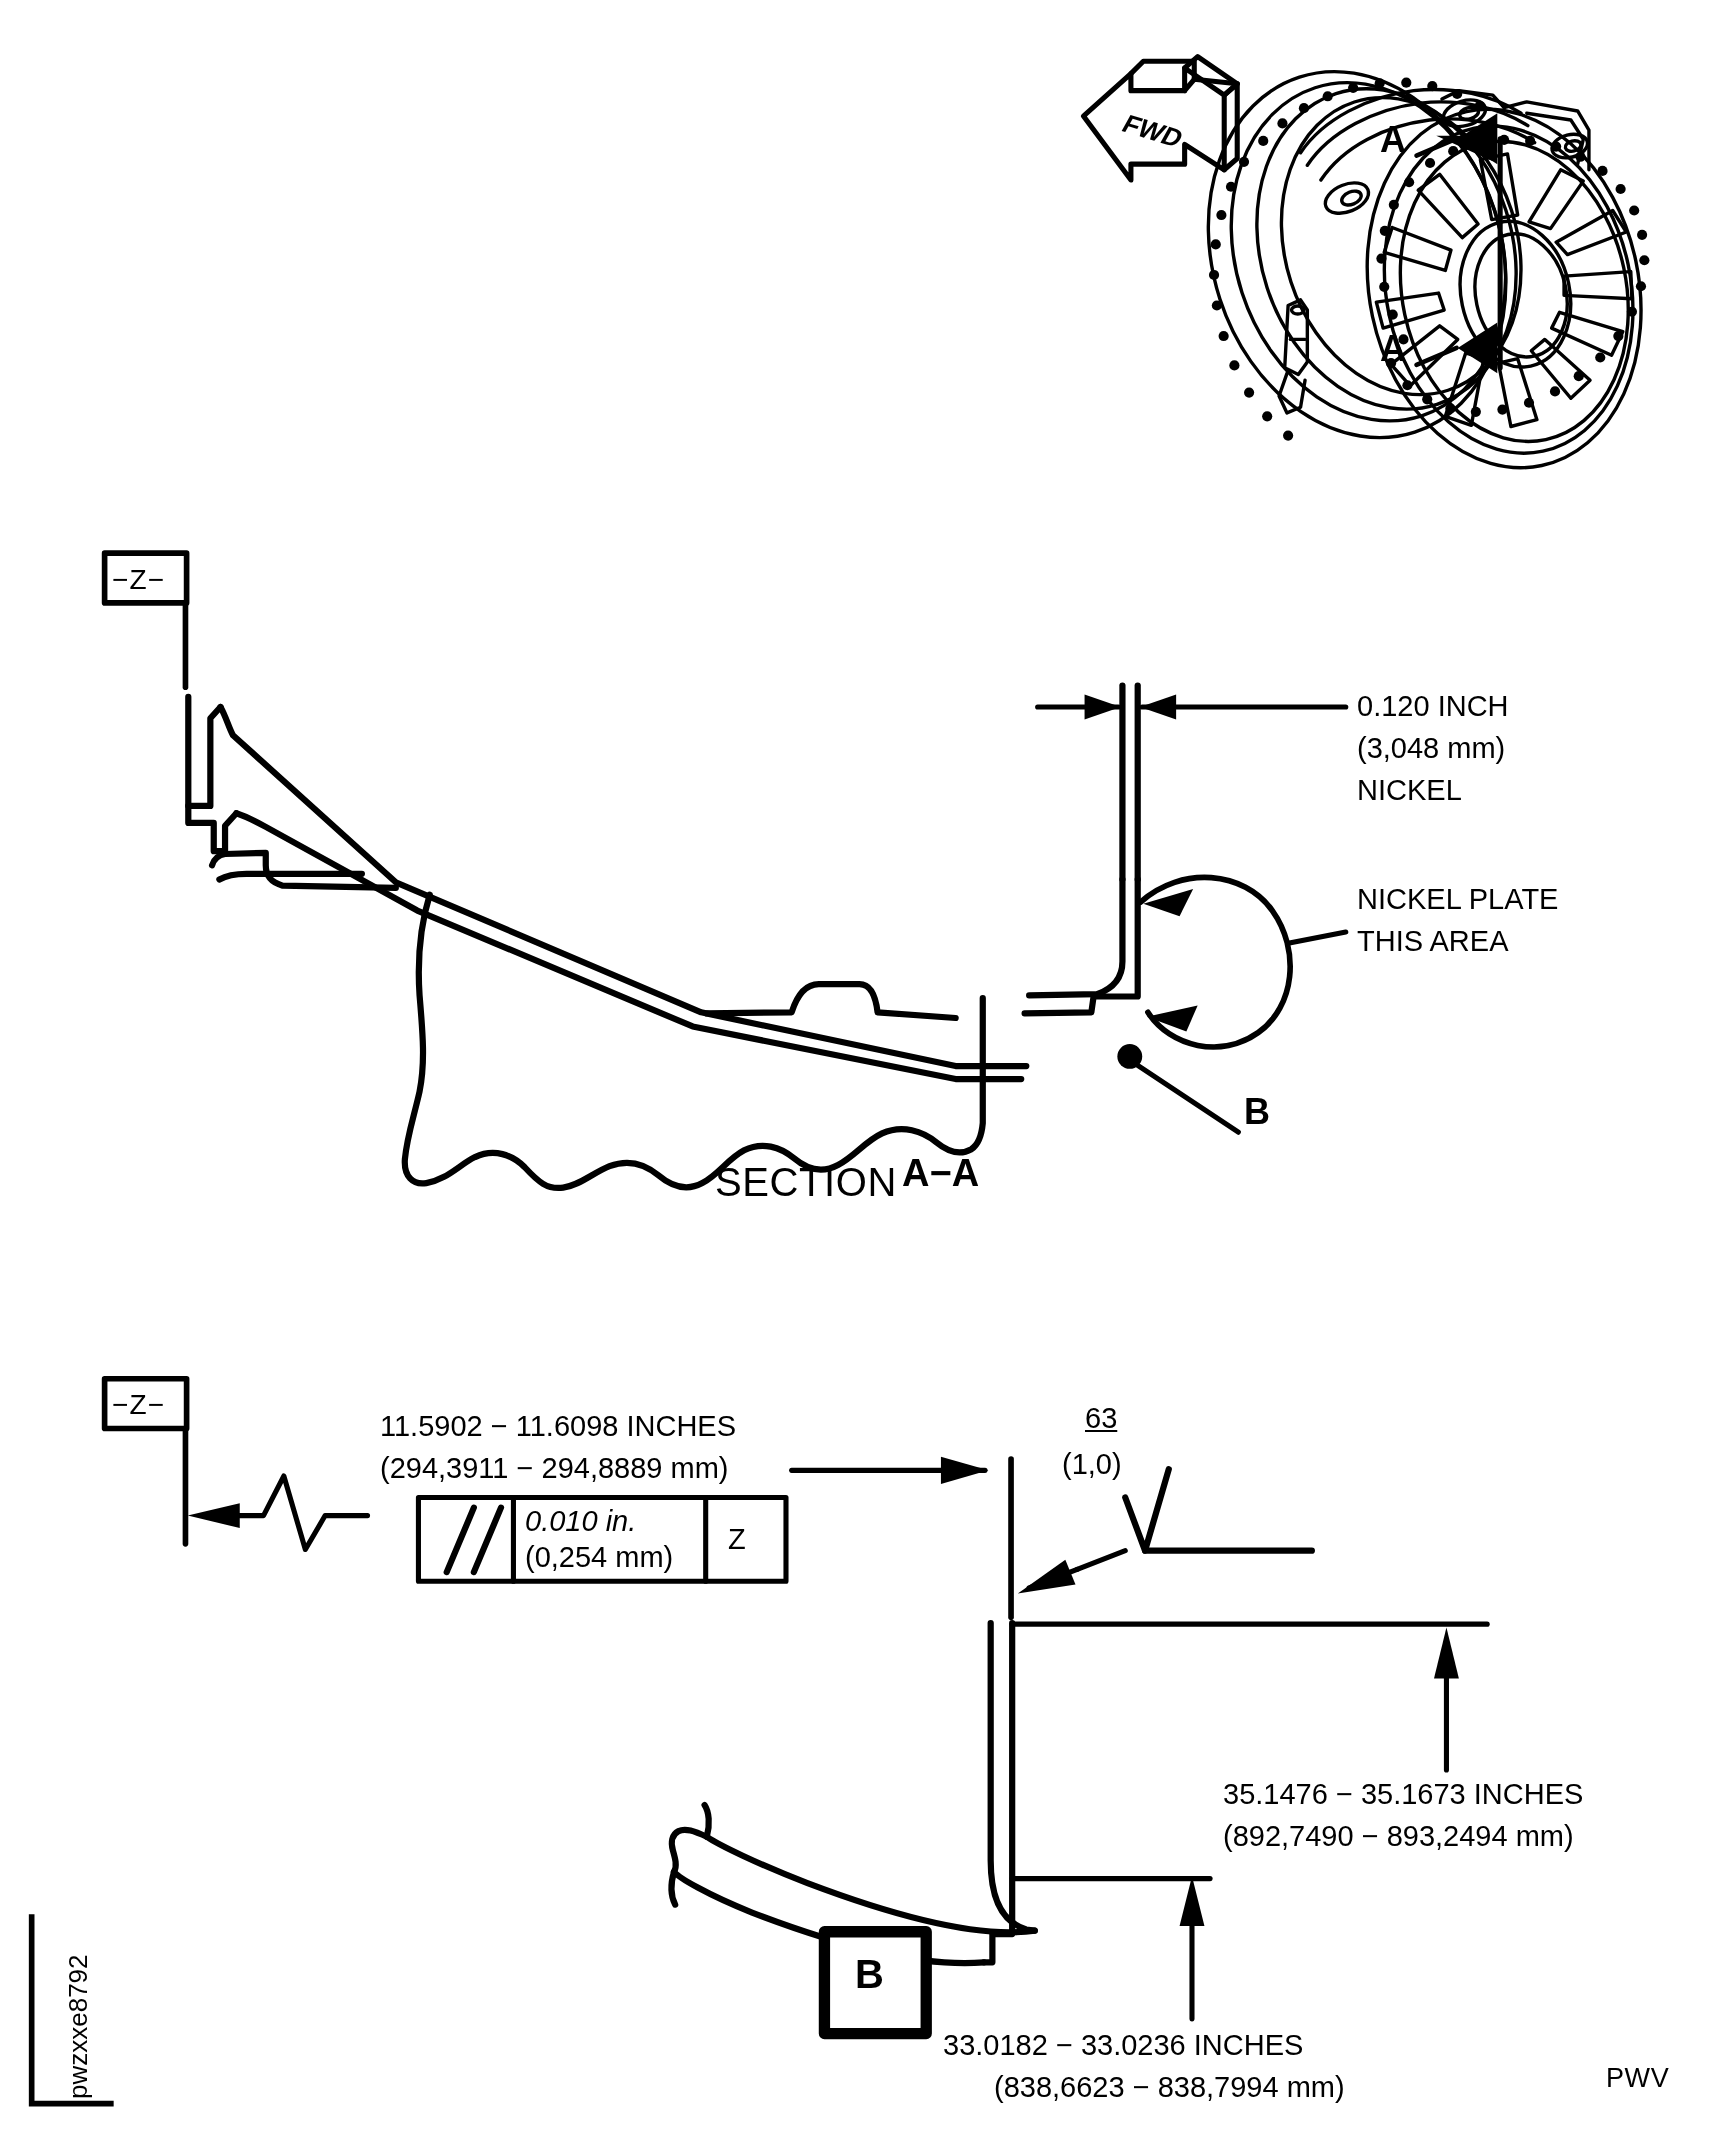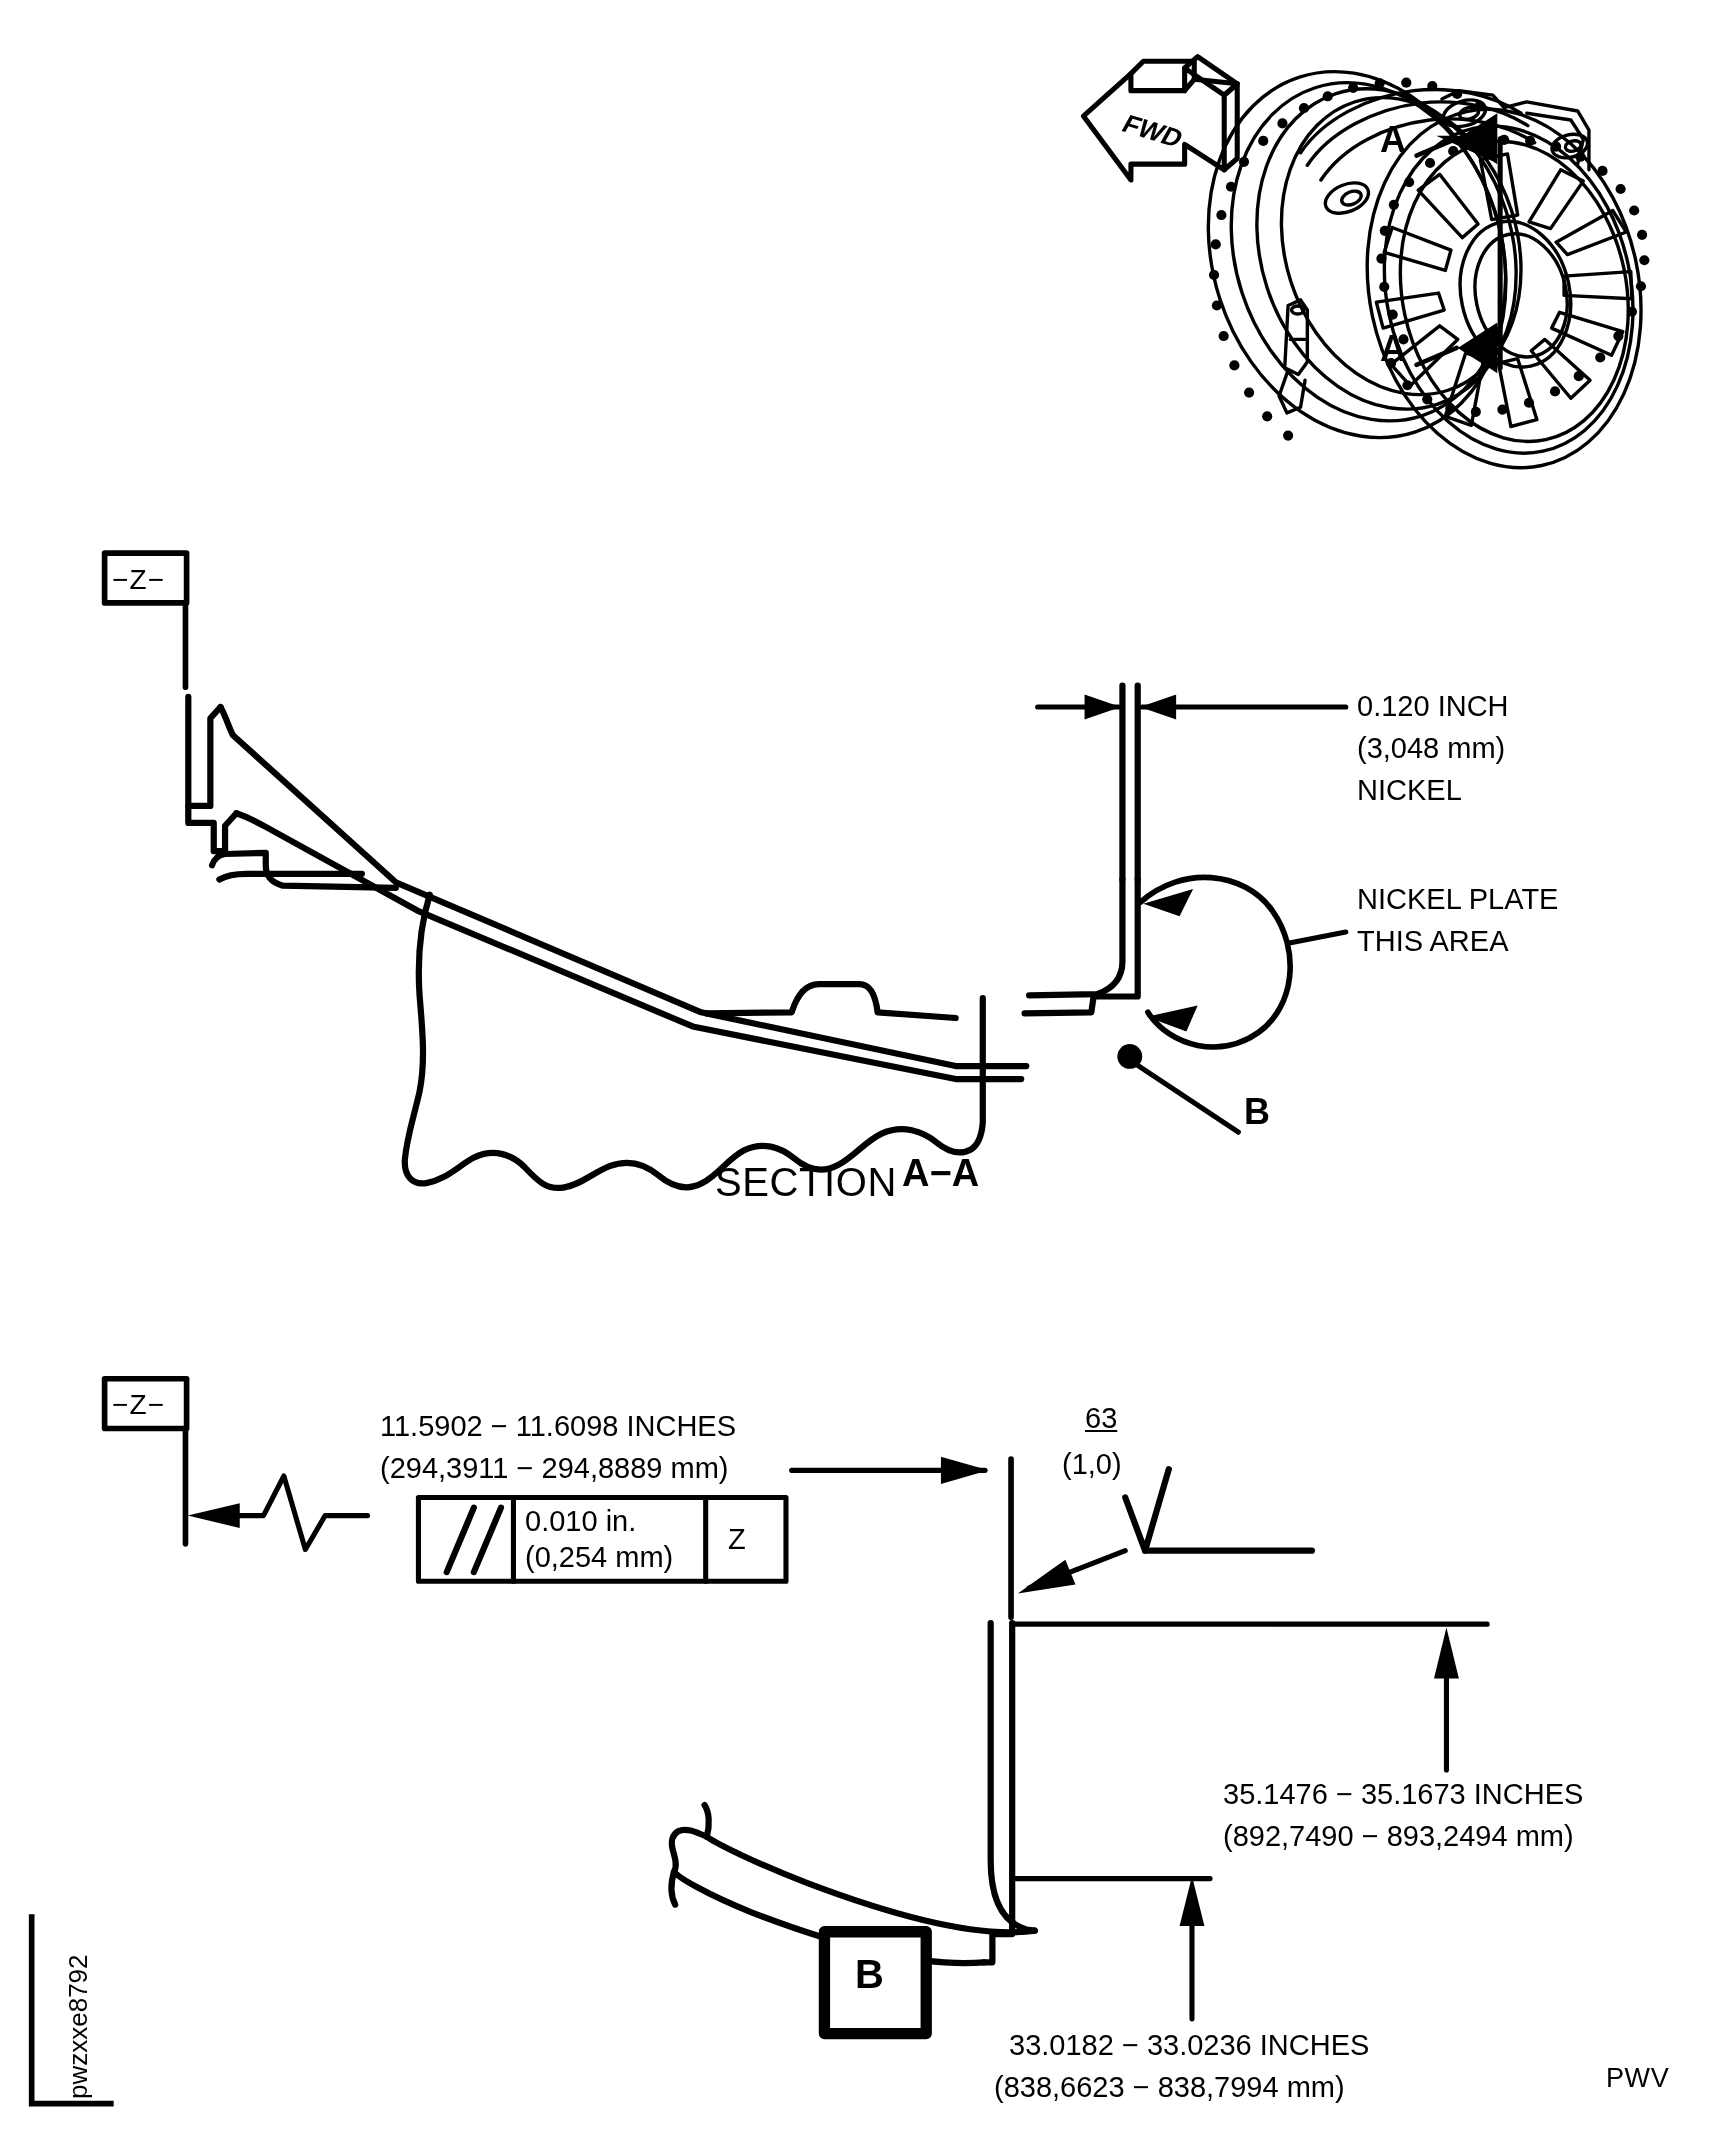--- a/index.html
+++ b/index.html
@@ -377,7 +377,7 @@
   <div class="txt t-dim" style="left:380px; top:1409px;">11.5902 − 11.6098 INCHES</div>
   <div class="txt t-dim" style="left:380px; top:1451px;">(294,3911 − 294,8889 mm)</div>
 
-  <div class="txt t-dim" style="left:525px; top:1504px;">0.010 in.</div>
+  <div class="txt t-dim" style="left:525px; top:1504px;font-style:italic;">0.010 in.</div>
   <div class="txt t-dim" style="left:525px; top:1540px;">(0,254 mm)</div>
   <div class="txt t-dim" style="left:728px; top:1522px;">Z</div>
 

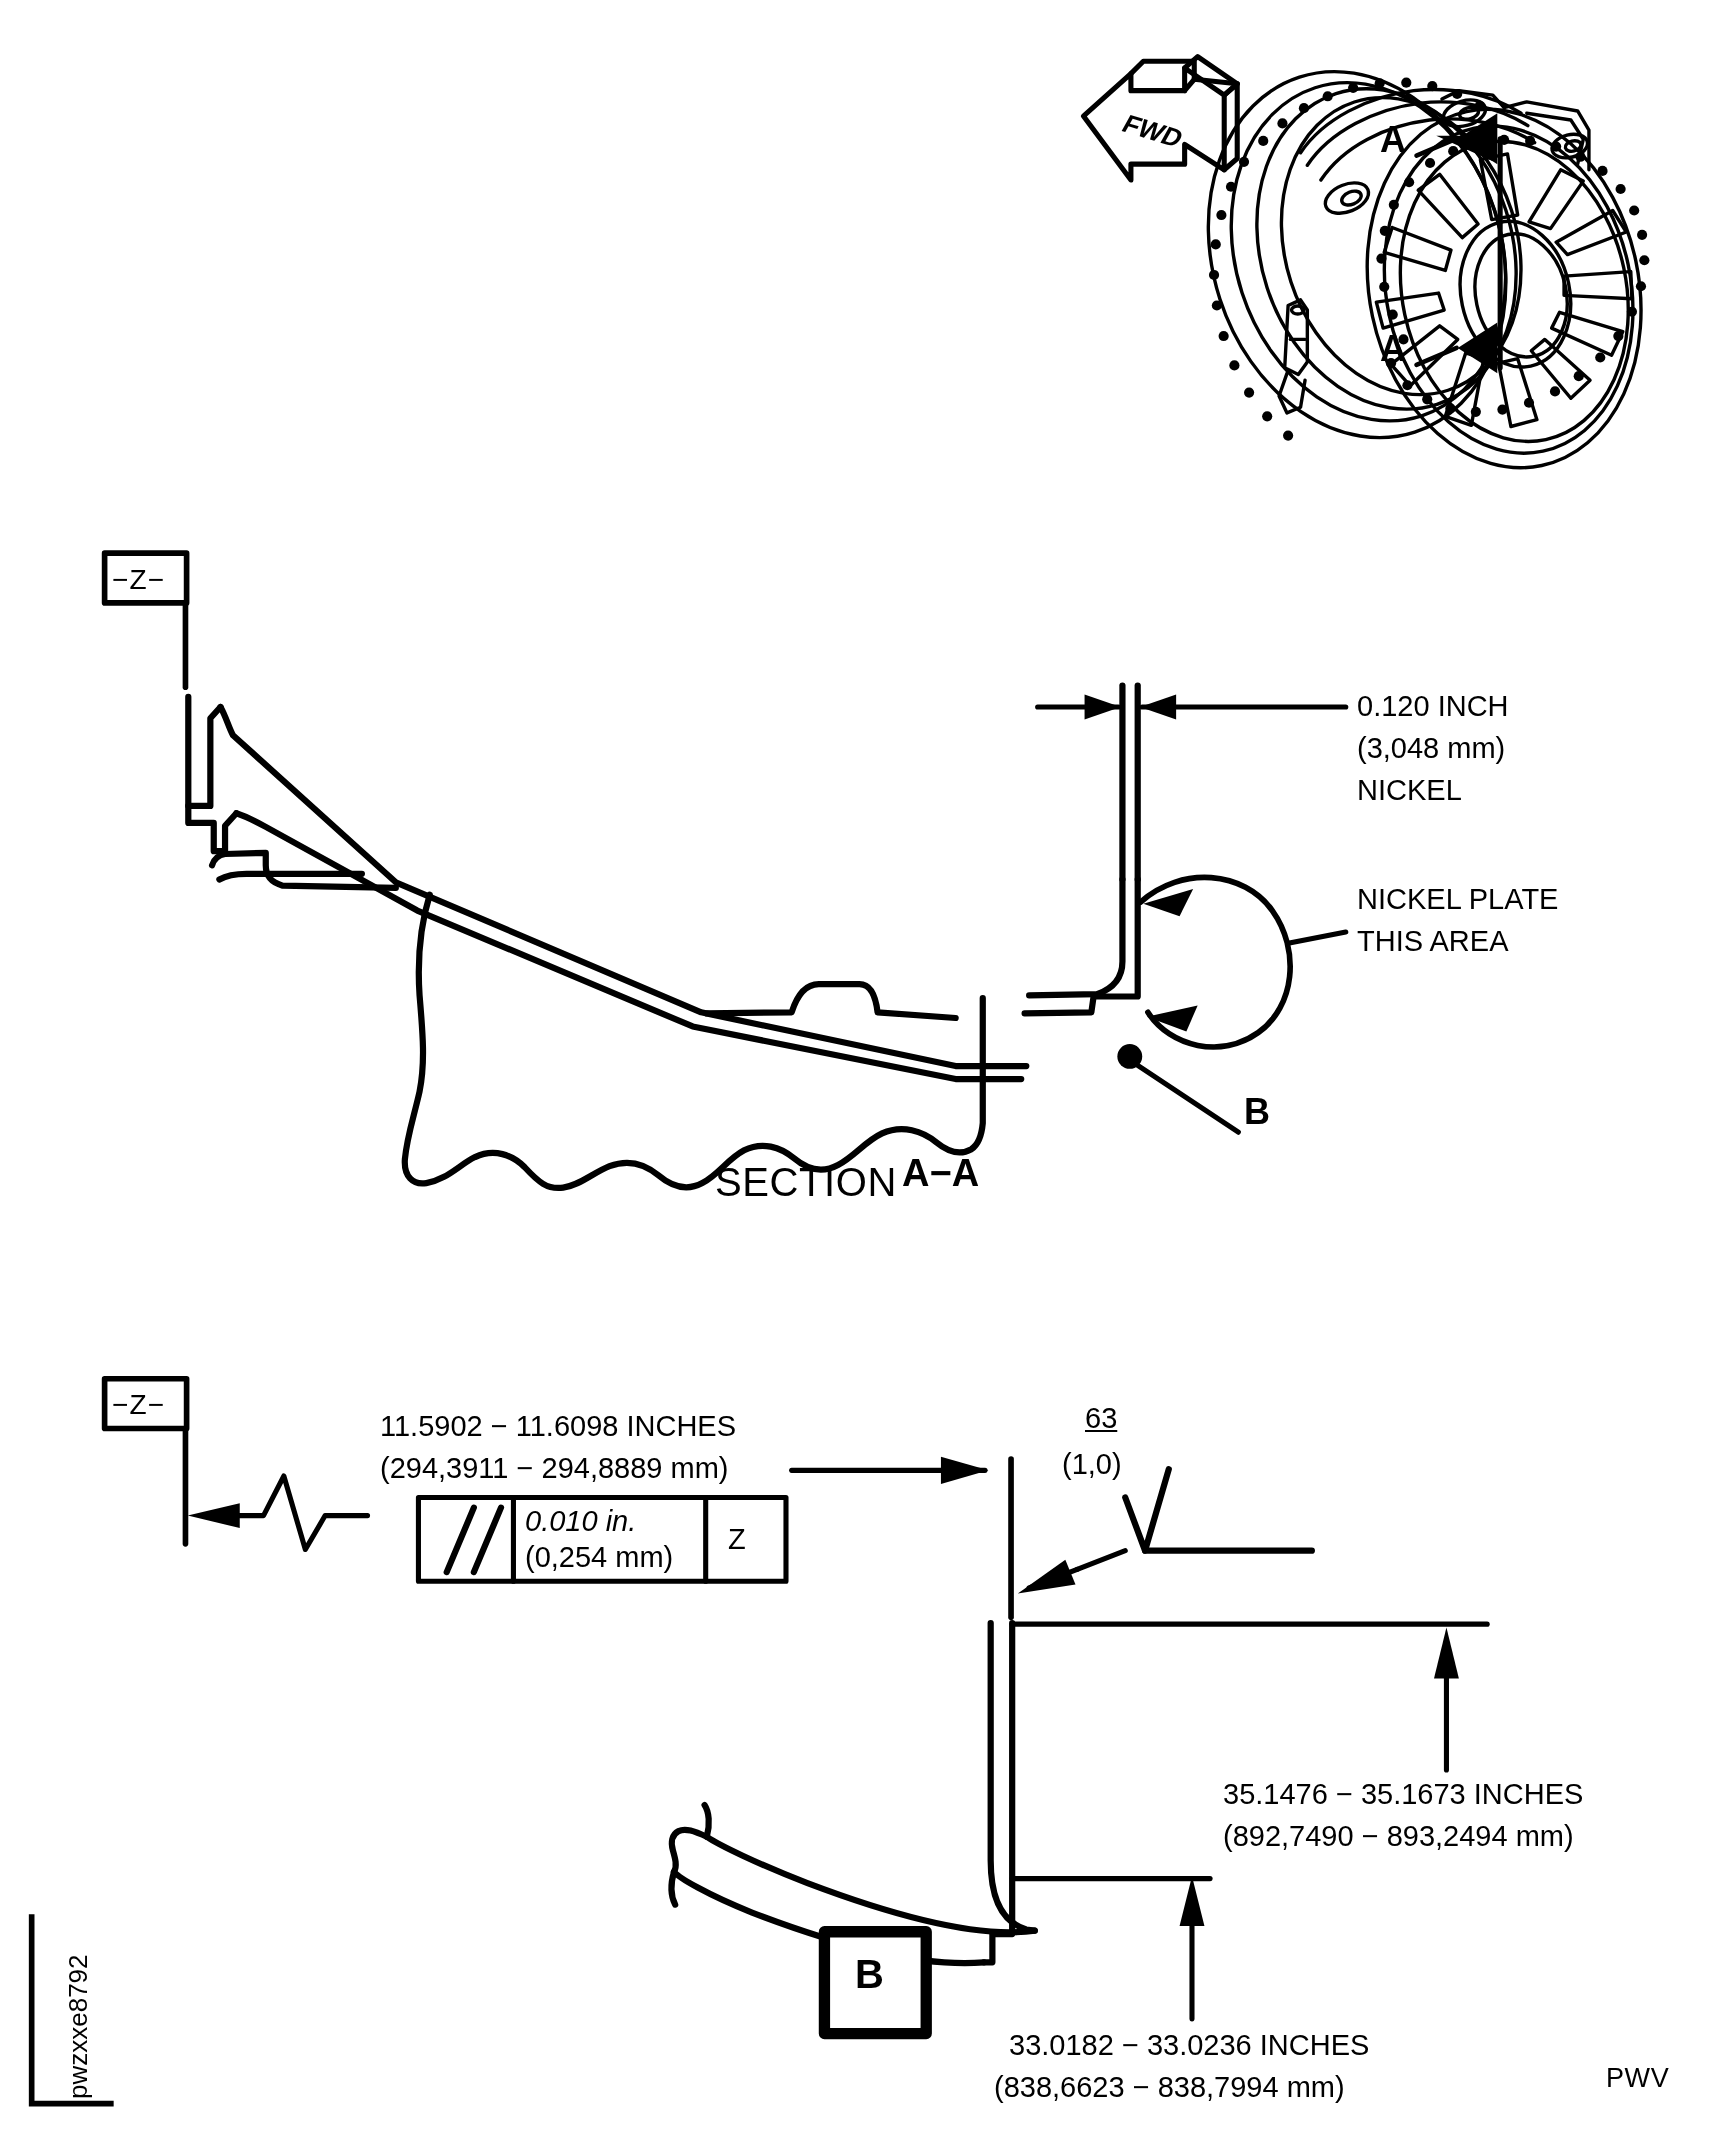--- a/index.html
+++ b/index.html
@@ -387,7 +387,7 @@
   <div class="txt t-dim" style="left:1223px; top:1777px;">35.1476 − 35.1673 INCHES</div>
   <div class="txt t-dim" style="left:1223px; top:1819px;">(892,7490 − 893,2494 mm)</div>
 
-  <div class="txt t-dim" style="left:1009px; top:2028px;">33.0182 − 33.0236 INCHES</div>
+  <div class="txt t-dim" style="left:943px; top:2028px;">33.0182 − 33.0236 INCHES</div>
   <div class="txt t-dim" style="left:961px; top:2070px;margin-left:33px;">(838,6623 − 838,7994 mm)</div>
 
   <div class="txt t-bsq" style="left:855px; top:1951px;">B</div>

